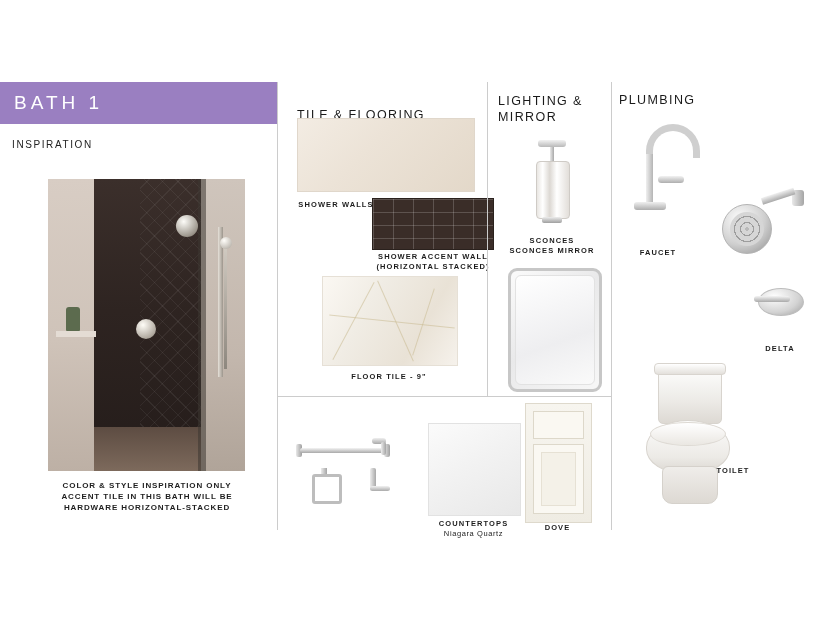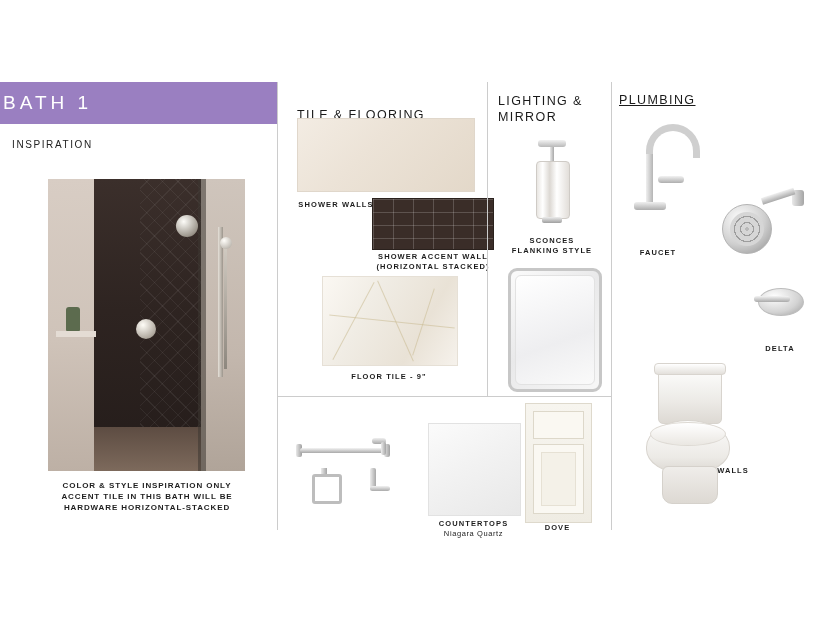--- a/index.html
+++ b/index.html
@@ -35,7 +35,7 @@
     color: #ffffff;
     font-size: 19px;
     letter-spacing: 4px;
-    padding-left: 3px;
+    padding-left: 14px;
     font-weight: 400;
   }
   .inspiration-label {

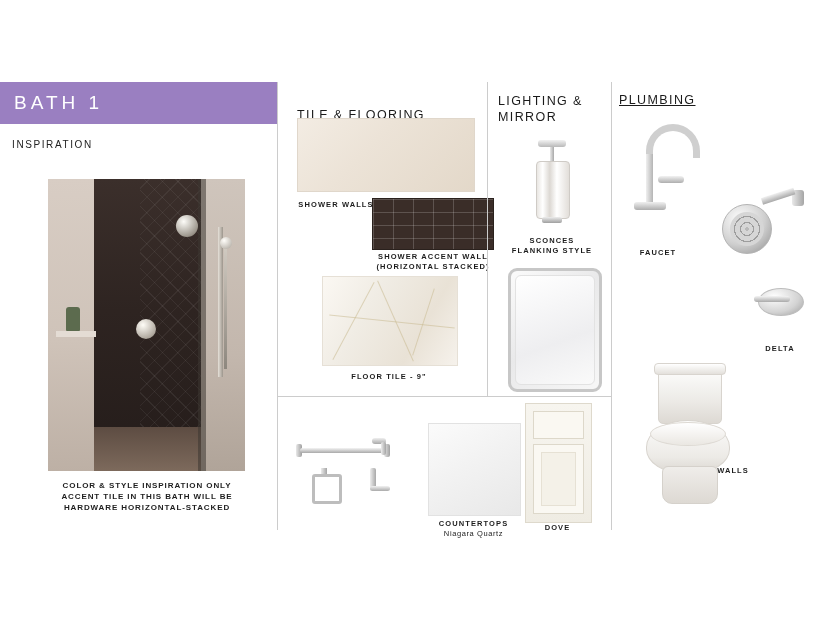--- a/index.html
+++ b/index.html
@@ -491,7 +491,7 @@
     <div class="mirror-inner"></div>
   </div>
 
-  <div class="sec-title" style="left:619px; top:93px;text-decoration:underline;">PLUMBING</div>
+  <div class="sec-title" style="left:619px; top:93px;">PLUMBING</div>
 
   <div class="faucet">
     <div class="faucet-spout"></div>

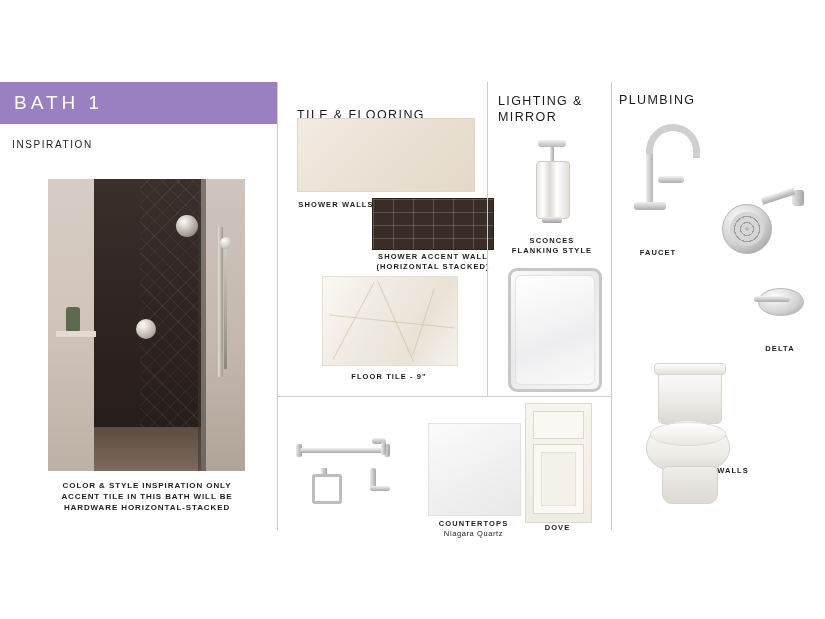--- a/index.html
+++ b/index.html
@@ -484,7 +484,7 @@
   </div>
   <div class="caption" style="left:498px; top:236px; width:108px;">
     <div>SCONCES</div>
-    <div>FLANKING STYLE</div>
+    <div>SCONCES MIRROR</div>
   </div>
 
   <div class="mirror">

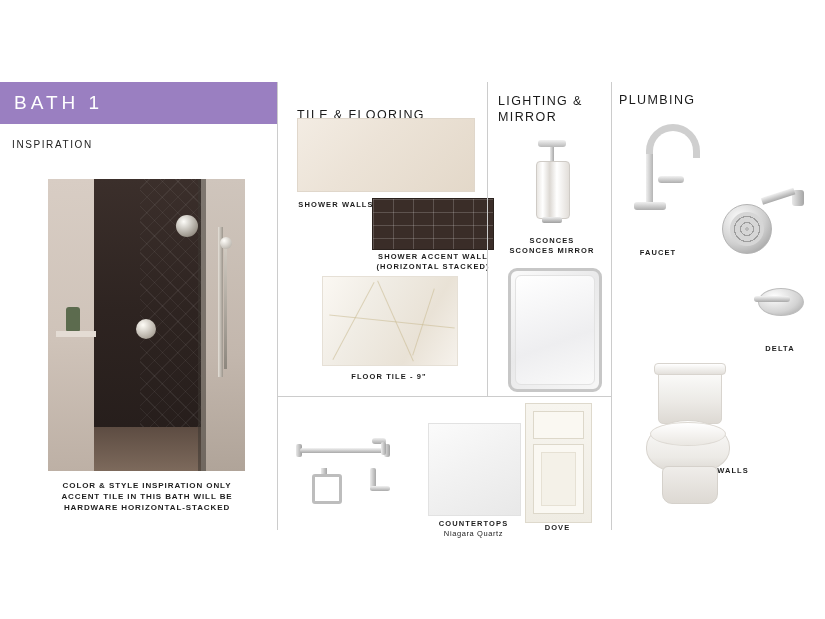--- a/index.html
+++ b/index.html
@@ -522,7 +522,7 @@
     <div class="t-seat"></div>
     <div class="t-base"></div>
   </div>
-  <div class="caption" style="left:700px; top:466px; width:66px;">WALLS</div>
+  <div class="caption" style="left:700px; top:466px; width:66px;">TOILET</div>
 
 
   <div class="towel-bar">

